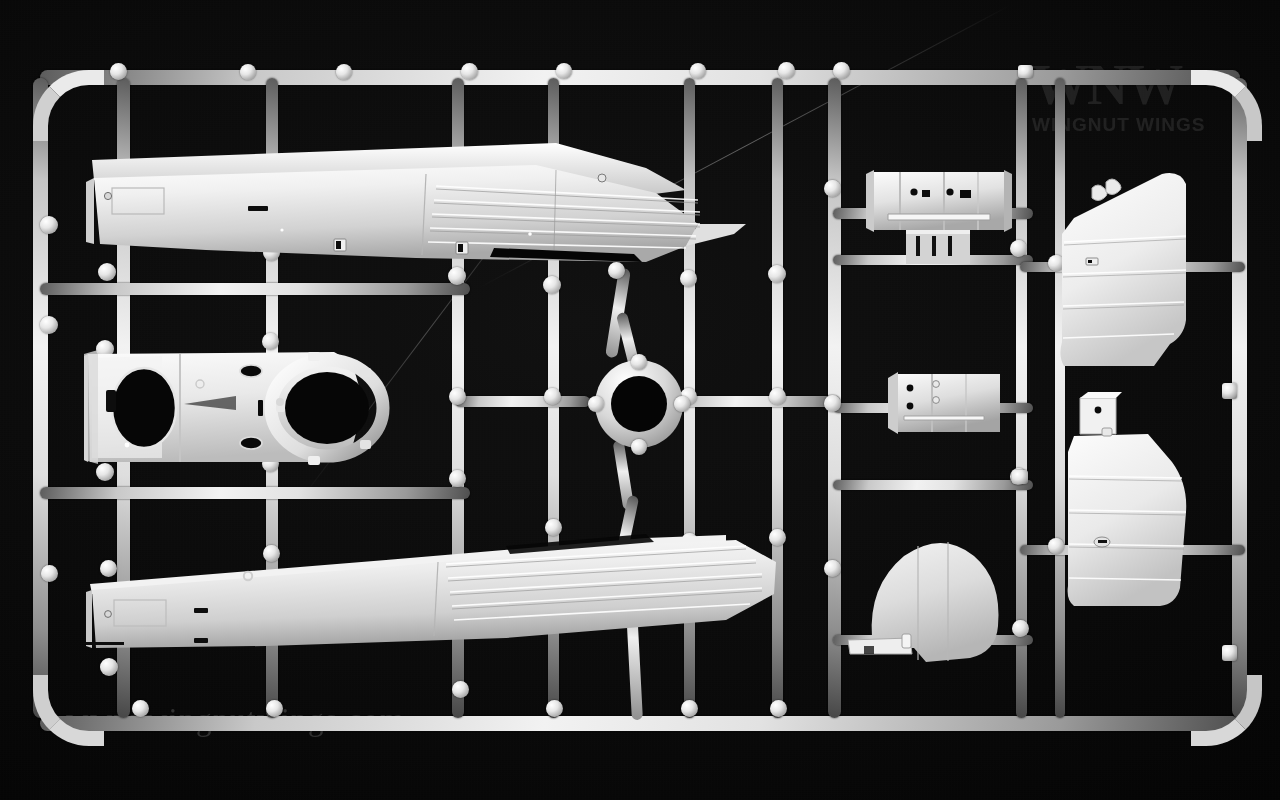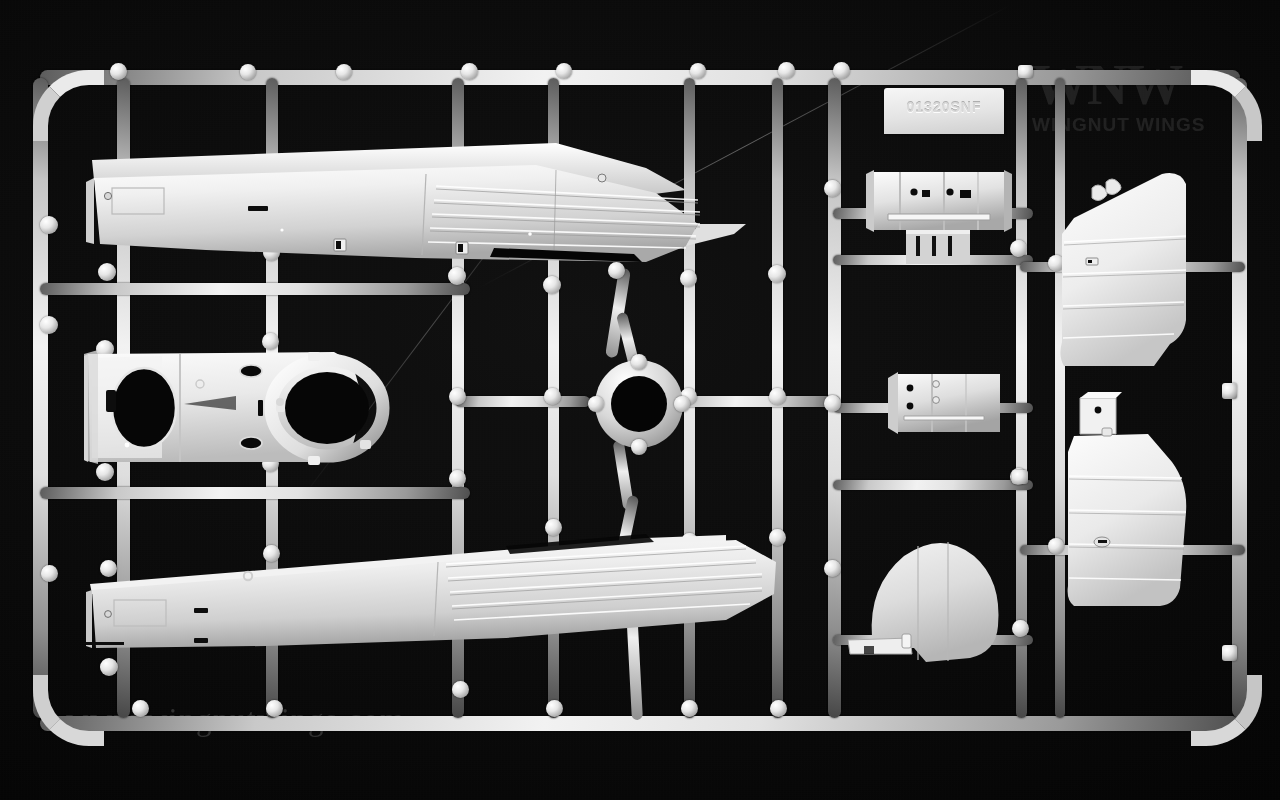--- a/index.html
+++ b/index.html
@@ -482,9 +482,6 @@
     </svg>
   </div>
 
-  <div id="sprue-plate">
-    <div id="sprue-code">01320SNF</div>
-  </div>
 
 </div>
 

